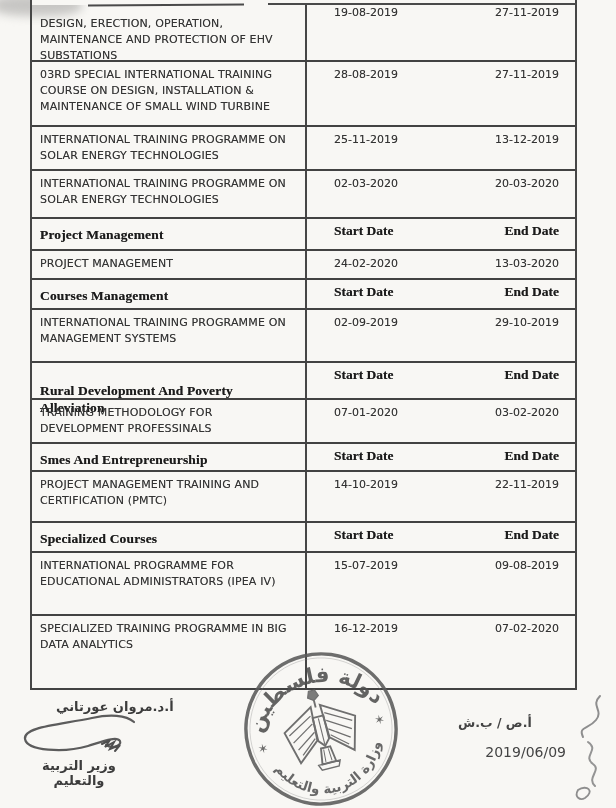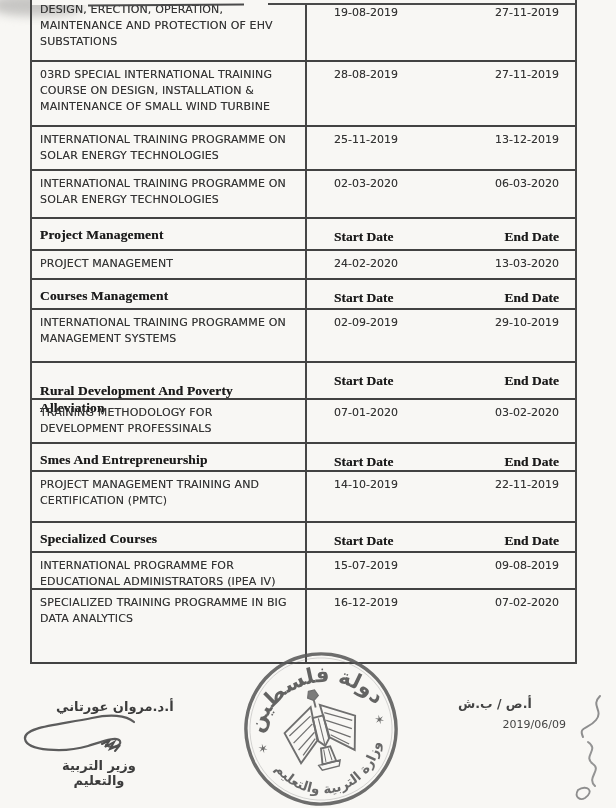--- a/index.html
+++ b/index.html
@@ -45,7 +45,7 @@
   }
   .row.section .cell.name { padding-top:7px; }
   .row.section .cell.dates { padding-top:9px; }
-  .row.r1 .cell.name { padding-top:2px; }
+  .row.r1 .cell.name { padding-top:16px; }
   .row.r9 .cell.name { padding-top:19px; }
 
   

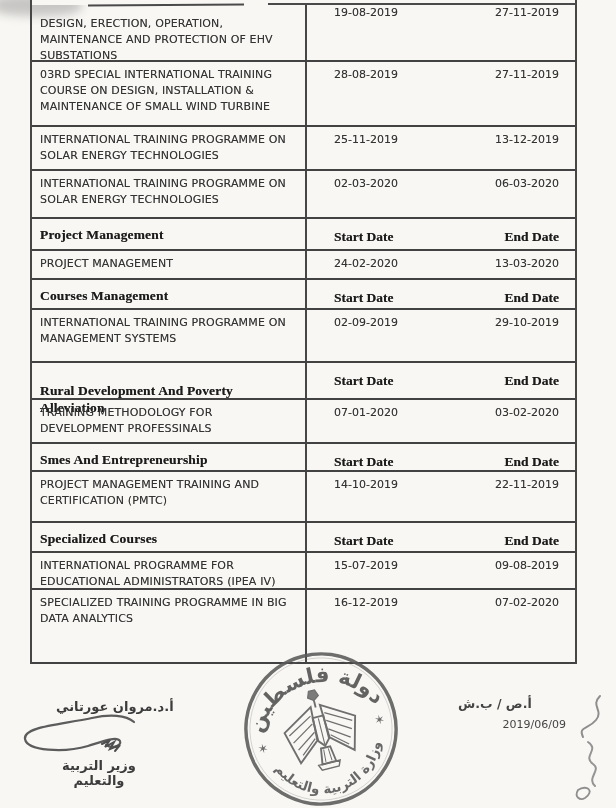--- a/index.html
+++ b/index.html
@@ -105,7 +105,7 @@
       <div class="cell name">INTERNATIONAL TRAINING PROGRAMME ON SOLAR ENERGY TECHNOLOGIES</div>
       <div class="cell dates">
         <span>02-03-2020</span>
-        <span>06-03-2020</span>
+        <span>20-03-2020</span>
       </div>
     </div>
 

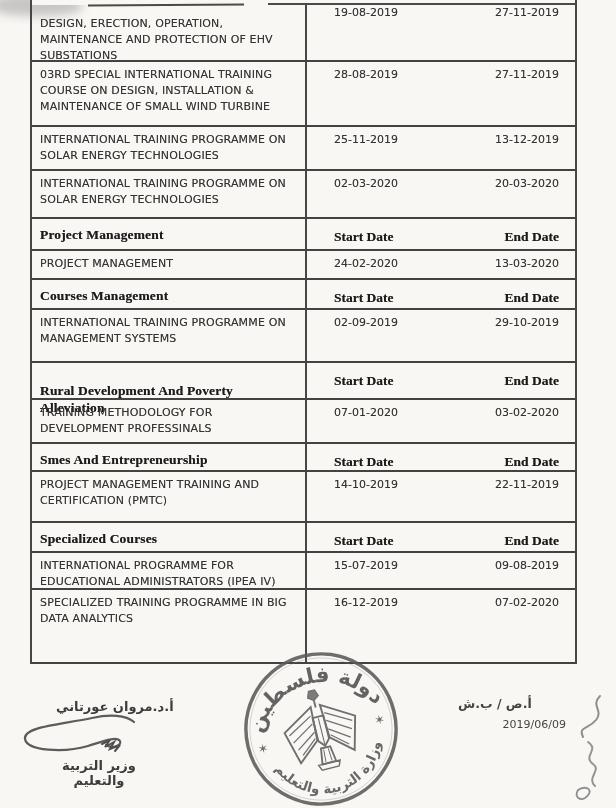--- a/index.html
+++ b/index.html
@@ -44,7 +44,7 @@
     text-shadow:0 0 .4px rgba(30,30,30,.6);
   }
   .row.section .cell.name { padding-top:7px; }
-  .row.section .cell.dates { padding-top:9px; }
+  .row.section .cell.dates { padding-top:3px; }
   .row.r1 .cell.name { padding-top:16px; }
   .row.r9 .cell.name { padding-top:19px; }
 

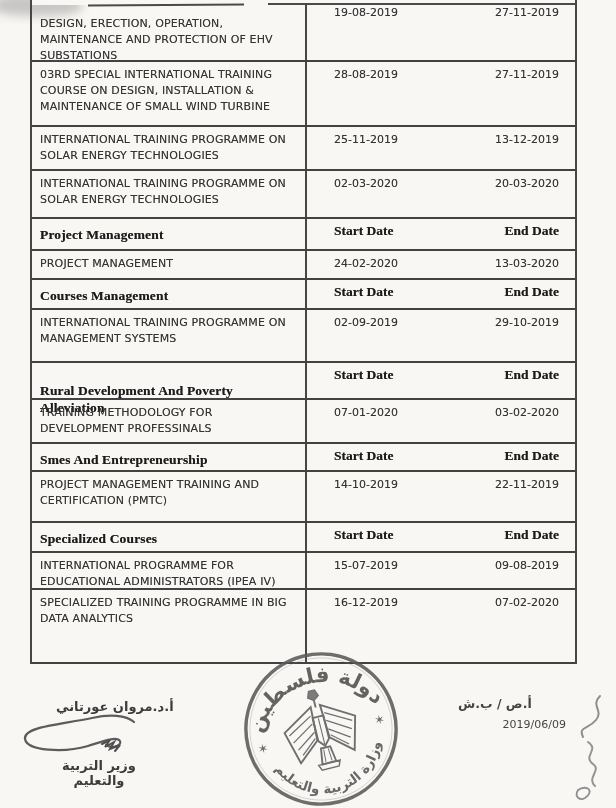--- a/index.html
+++ b/index.html
@@ -181,7 +181,7 @@
       </div>
     </div>
 
-    <div class="row course" style="height:37px">
+    <div class="row course" style="height:63px">
       <div class="cell name">INTERNATIONAL PROGRAMME FOR EDUCATIONAL ADMINISTRATORS (IPEA IV)</div>
       <div class="cell dates">
         <span>15-07-2019</span>

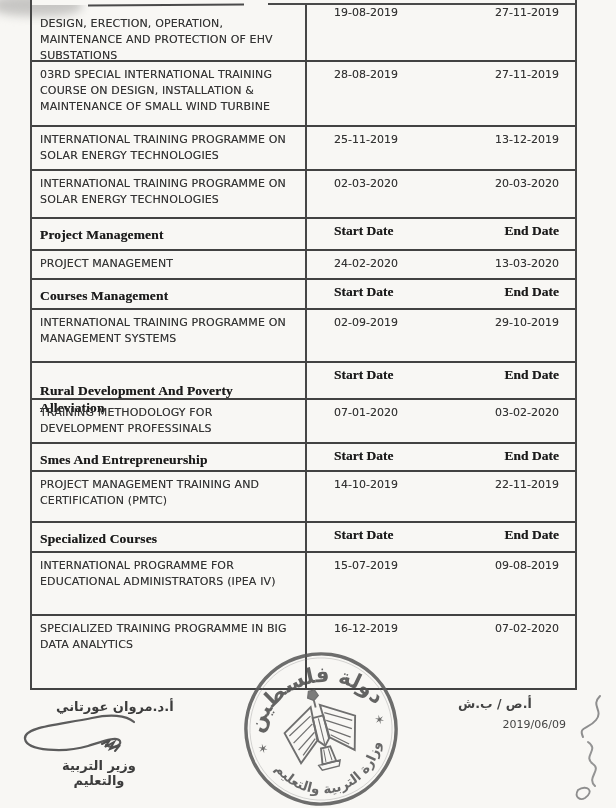--- a/index.html
+++ b/index.html
@@ -59,7 +59,7 @@
     direction:rtl; text-align:center; font-weight:bold; font-size:13px; color:#3c3c3c;
   }
   .ref-block {
-    position:absolute; left:458px; top:696px; width:108px;
+    position:absolute; left:458px; top:715px; width:108px;
     direction:rtl; text-align:left; color:#444;
   }
   .ref-code { font-weight:bold; font-size:12.5px; }

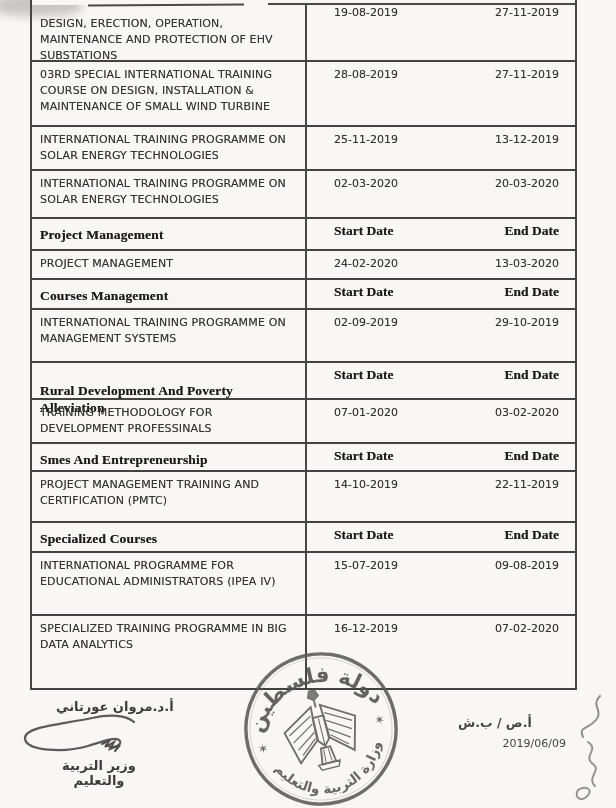--- a/index.html
+++ b/index.html
@@ -63,7 +63,7 @@
     direction:rtl; text-align:left; color:#444;
   }
   .ref-code { font-weight:bold; font-size:12.5px; }
-  .ref-date { font-size:11px; margin-top:7px; direction:ltr; text-align:right; }
+  .ref-date { font-size:14px; margin-top:14px; direction:ltr; text-align:right; }
   .margin-scribble { position:absolute; left:556px; top:692px; }
   .stamp { position:absolute; left:242px; top:650px; transform:rotate(-14deg); opacity:.88; z-index:8; }
 </style>

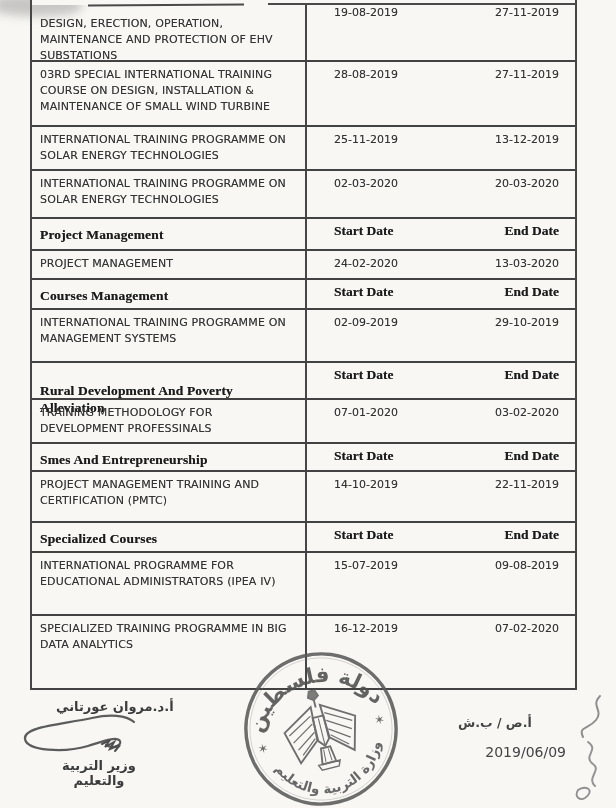--- a/index.html
+++ b/index.html
@@ -55,7 +55,7 @@
   }
   .sig-scribble { position:absolute; left:18px; top:712px; }
   .sig-title {
-    position:absolute; left:40px; top:758px; width:118px;
+    position:absolute; left:20px; top:758px; width:118px;
     direction:rtl; text-align:center; font-weight:bold; font-size:13px; color:#3c3c3c;
   }
   .ref-block {

